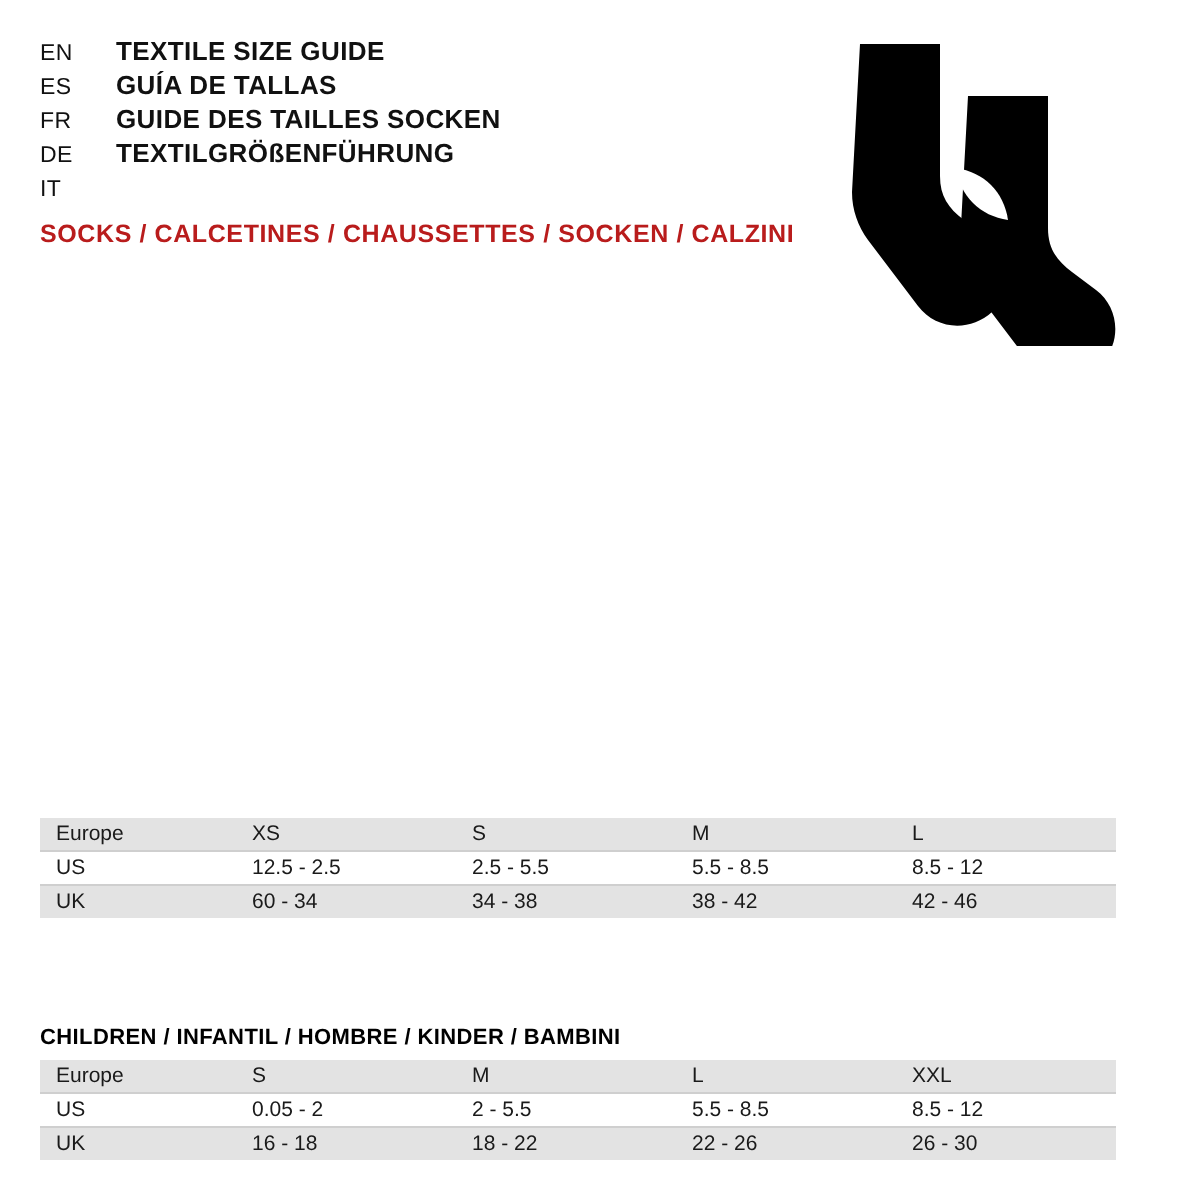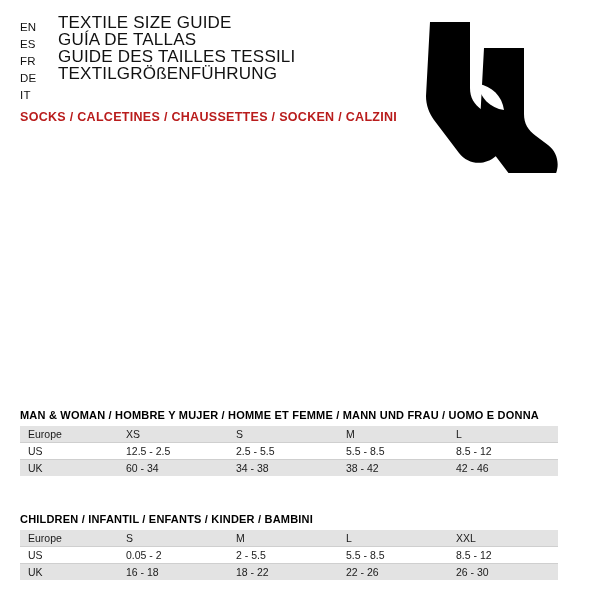--- a/index.html
+++ b/index.html
@@ -43,9 +43,10 @@
     color: #111;
   }
   .lang-text {
-    font-size: 17px;
+    font-size: 13px;
     color: #111;
     white-space: nowrap;
+    font-weight: bold;
   }
 
   .subtitle {

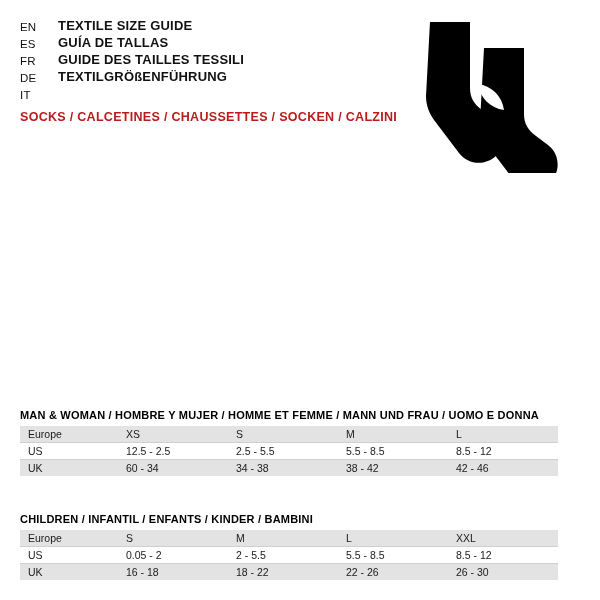--- a/index.html
+++ b/index.html
@@ -132,7 +132,7 @@
     </div>
     <div class="lang-row">
       <span class="lang-code">FR</span>
-      <span class="lang-text">GUIDE DES TAILLES TESSILI</span>
+      <span class="lang-text">GUIDE DES TAILLES SOCKEN</span>
     </div>
     <div class="lang-row">
       <span class="lang-code">DE</span>

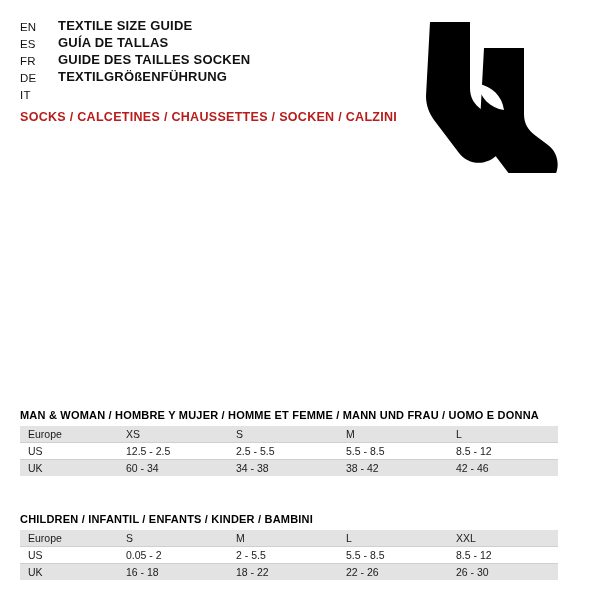--- a/index.html
+++ b/index.html
@@ -158,7 +158,6 @@
   </div>
 
   <div class="table-section section-man">
-    <div class="section-title">MAN &amp; WOMAN / HOMBRE Y MUJER / HOMME ET FEMME / MANN UND FRAU / UOMO E DONNA</div>
     <table class="size-table">
       <tbody>
         <tr class="row-shade">

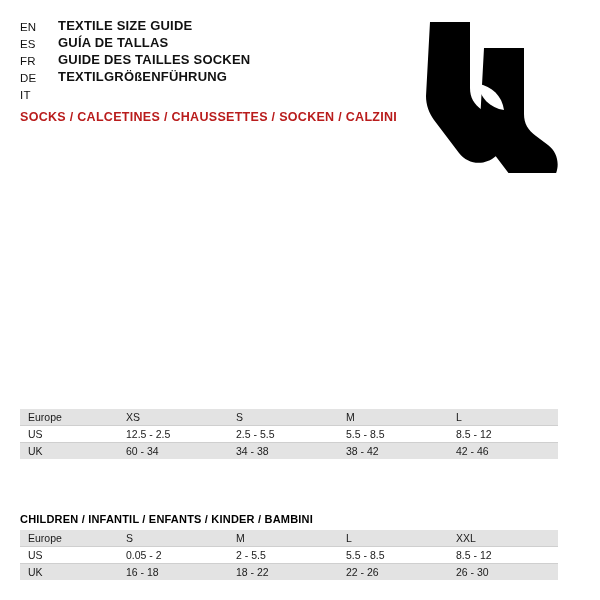--- a/index.html
+++ b/index.html
@@ -186,7 +186,7 @@
   </div>
 
   <div class="table-section section-children">
-    <div class="section-title">CHILDREN / INFANTIL / ENFANTS / KINDER / BAMBINI</div>
+    <div class="section-title">CHILDREN / INFANTIL / HOMBRE / KINDER / BAMBINI</div>
     <table class="size-table">
       <tbody>
         <tr class="row-shade">

